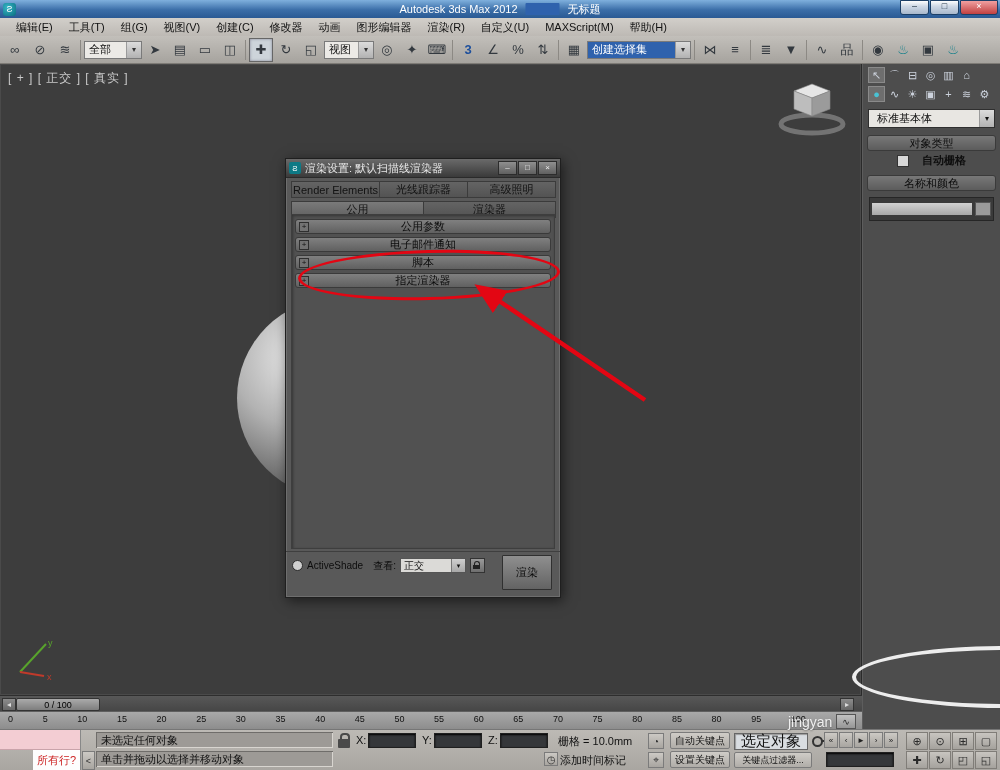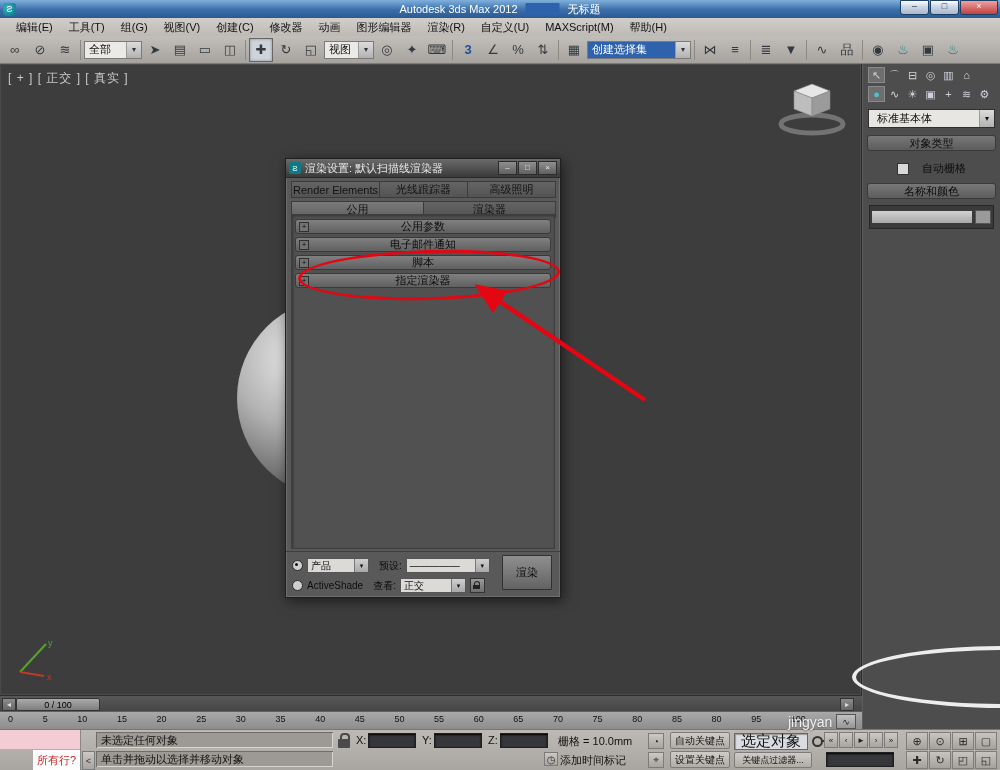--- a/index.html
+++ b/index.html
@@ -60,7 +60,7 @@
     background:linear-gradient(#dcdcdc,#b2b2b2);display:flex;align-items:center;justify-content:center;font-size:8px;}
   .crollout{margin:7px 4px 0;height:14px;background:linear-gradient(#787878,#5c5c5c);border:1px solid #3a3a3a;
     border-radius:3px;display:flex;align-items:center;justify-content:center;color:#0b0b0b;}
-  .cmd-check{display:flex;align-items:center;gap:13px;justify-content:center;margin-top:10px;color:#0e0e0e;}
+  .cmd-check{display:flex;align-items:center;gap:13px;justify-content:center;margin-top:2px;color:#0e0e0e;font-weight:bold;}
   .cbox{width:10px;height:10px;background:#d8d8d8;border:1px solid #333;display:inline-block;}
   .prims{display:flex;flex-wrap:wrap;gap:3px;padding:5px 5px 0;justify-content:center;}
   .pbtn{width:61px;height:16px;background:linear-gradient(#7b7b7b,#5f5f5f);border:1px solid #383838;border-radius:3px;

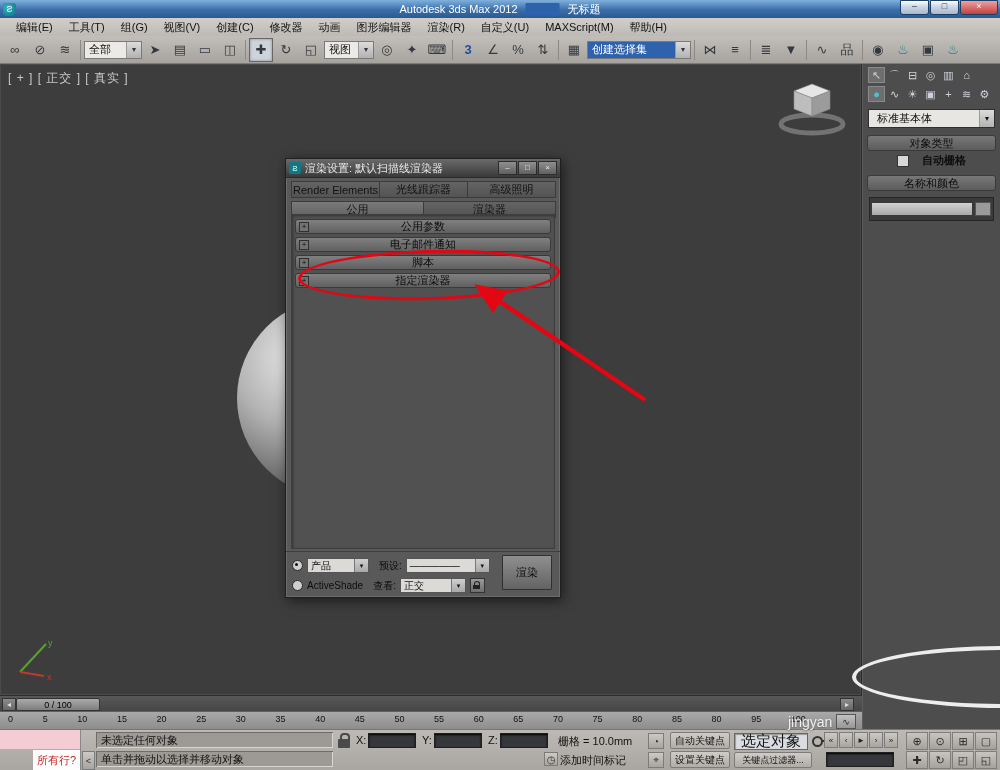--- a/index.html
+++ b/index.html
@@ -435,18 +435,6 @@
       </div>
     <div class="dlg-footer">
       <div class="df-row">
-        <span class="radio on"></span>
-        <div class="df-drop w62">
-          <span>产品</span>
-          <span class="df-arr">▾</span>
-        </div>
-        <span class="df-label ml8">预设:</span>
-        <div class="df-drop w84">
-          <span>—————</span>
-          <span class="df-arr">▾</span>
-        </div>
-      </div>
-      <div class="df-row">
         <span class="radio"></span>
         <span class="df-label">ActiveShade</span>
         <span class="df-label ml8">查看:</span>

